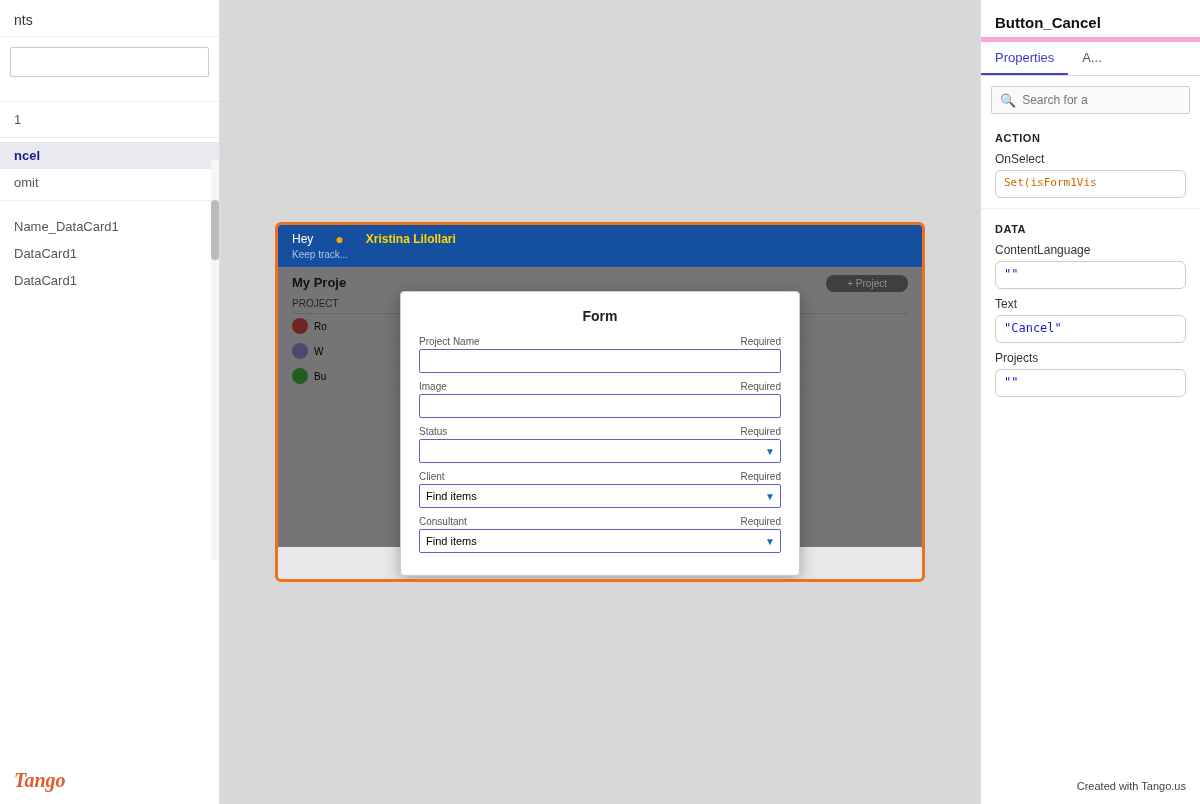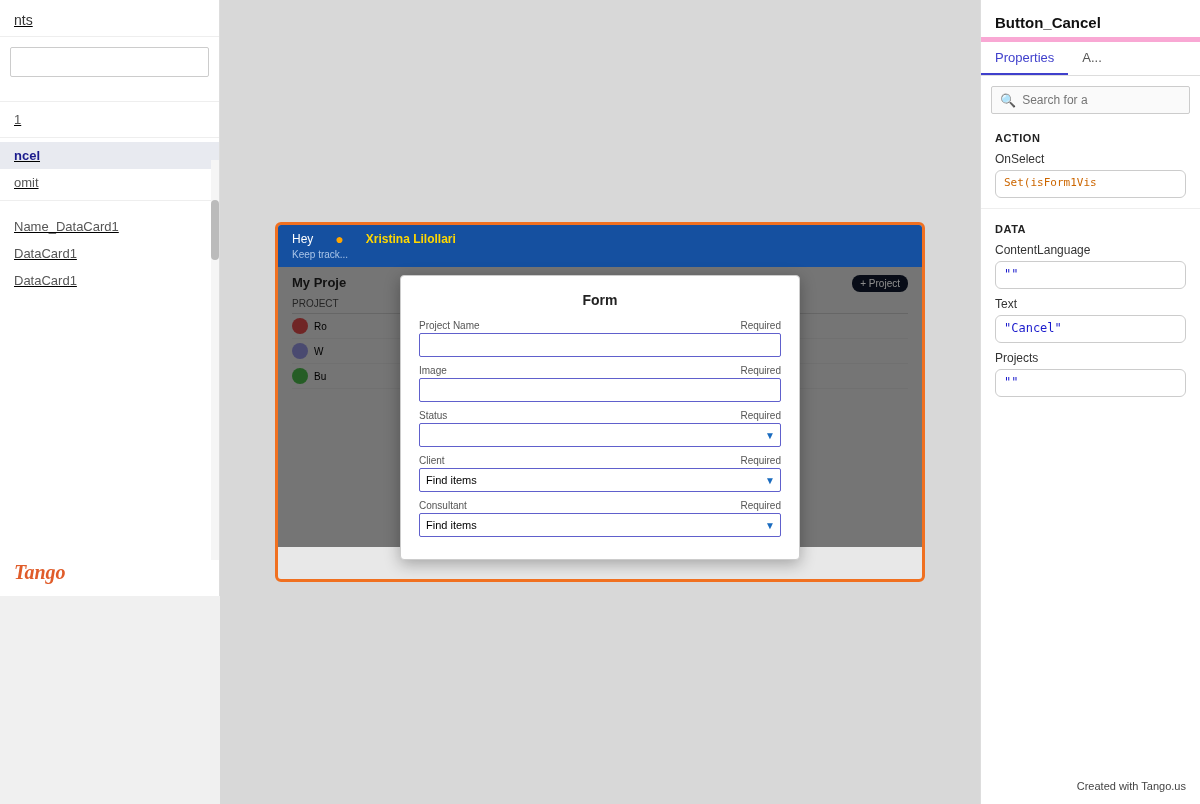--- a/index.html
+++ b/index.html
@@ -20,10 +20,9 @@
       border-right: 1px solid #ddd;
       display: flex;
       flex-direction: column;
-      height: 596px;
+      height: 804px;
       overflow: hidden;
       position: relative;
-      text-decoration: underline;
     }
     .left-panel-title {
       font-size: 14px;

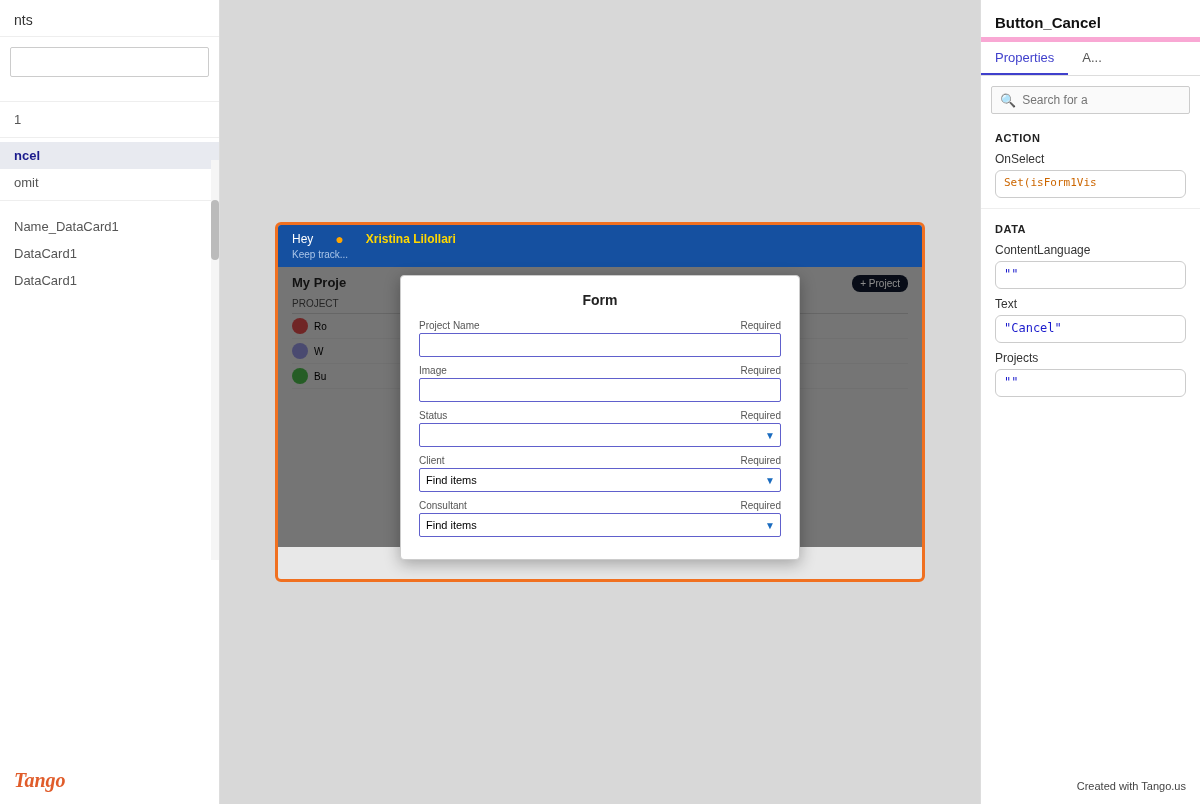--- a/index.html
+++ b/index.html
@@ -295,12 +295,12 @@
       border-radius: 50%;
     }
     .add-proj-btn {
-      background: #0f172a;
+      background: #737373;
       color: #fff;
       border: none;
       border-radius: 8px;
       font-size: 10px;
-      padding: 3px 8px;
+      padding: 3px 21px;
       cursor: pointer;
       position: absolute;
       top: 8px;

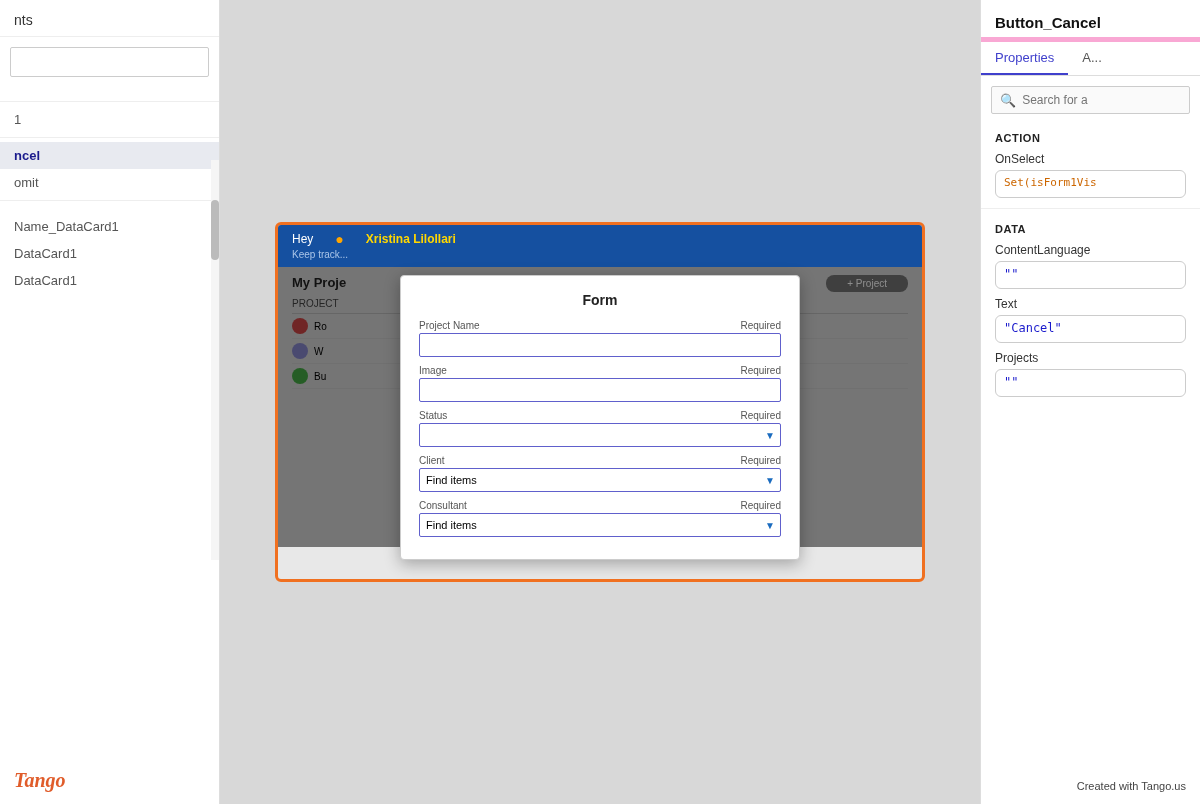--- a/index.html
+++ b/index.html
@@ -189,7 +189,7 @@
       align-items: flex-start;
       justify-content: center;
       z-index: 10;
-      padding-top: 8px;
+      padding-top: 24px;
     }
 
     

